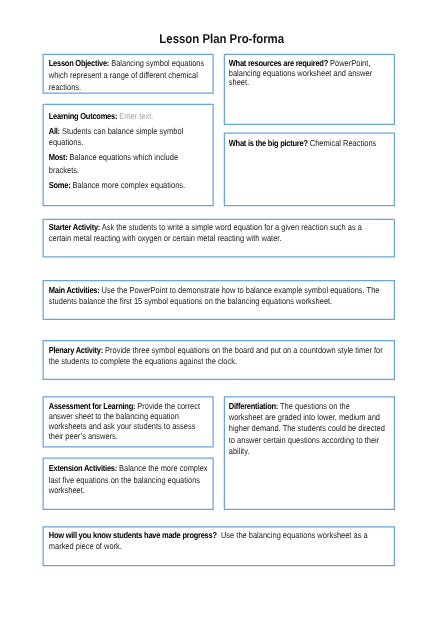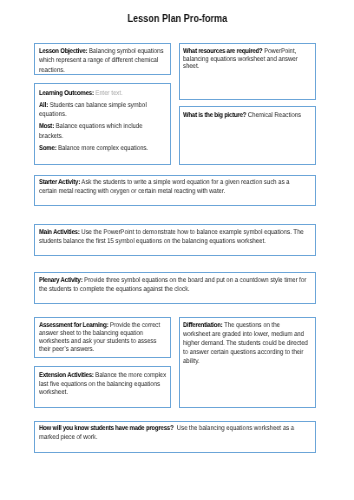--- a/index.html
+++ b/index.html
@@ -11,7 +11,7 @@
   }
   #page { position:relative; width:354px; height:500px; }
   .title {
-    position:absolute; left:0; top:13px; width:354px; text-align:center;
+    position:absolute; left:0; top:26px; width:354px; text-align:center;
     font-size:10.3px; font-weight:bold; color:#131313;
   }
   .title span { display:inline-block; transform:scaleX(0.885); will-change:transform; }

